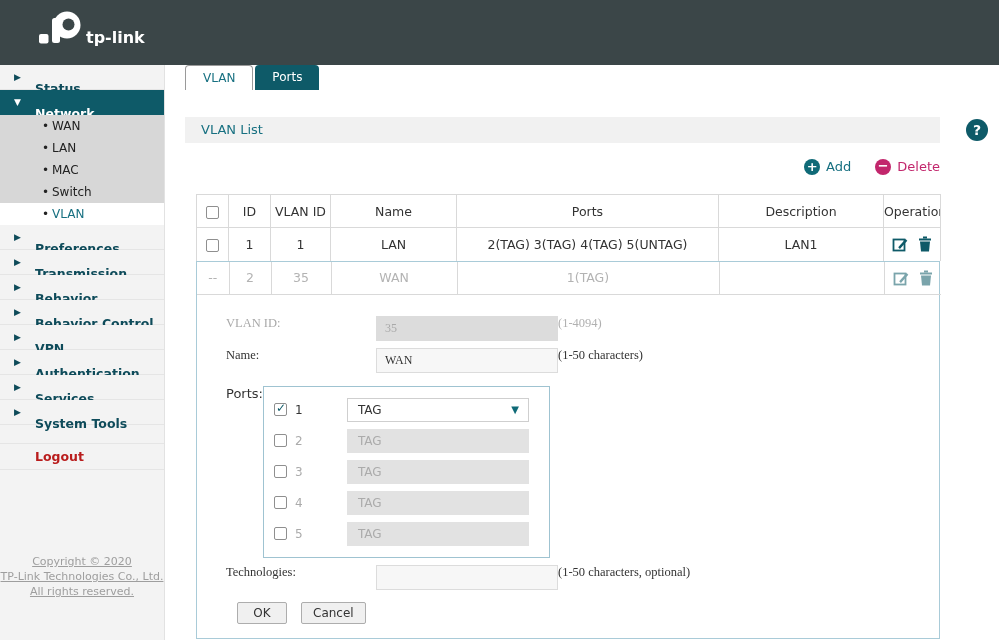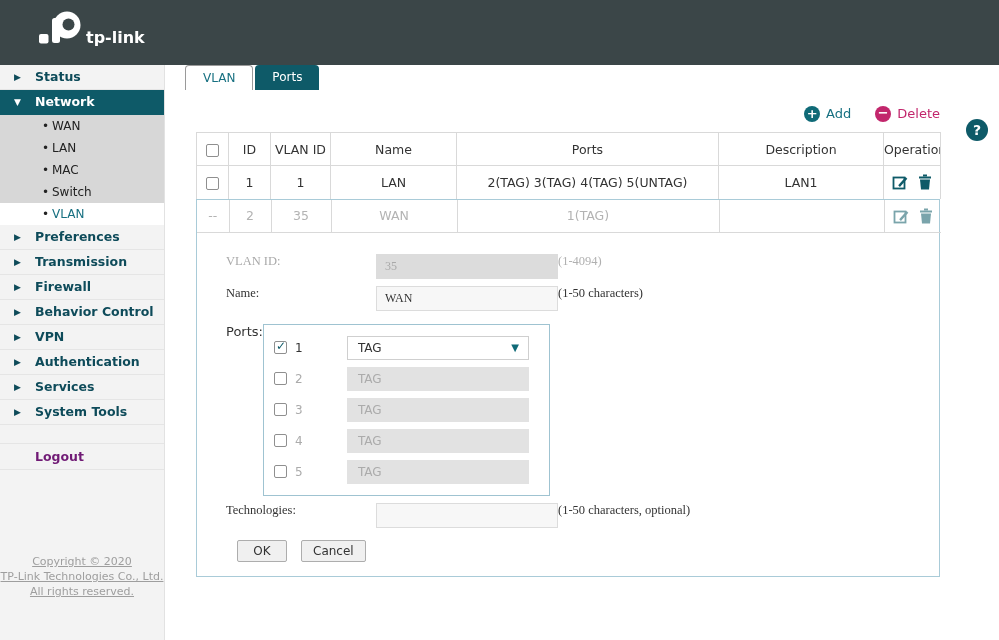--- a/index.html
+++ b/index.html
@@ -16,7 +16,7 @@
   .sidebar { position:absolute; top:65px; left:0; width:165px; height:575px; background:#F3F3F3; border-right:1px solid #E2E2E2; }
   .side-item { position:relative; height:25px; line-height:24px; border-bottom:1px solid #E5E5E5; background:#F3F3F3; cursor:pointer; }
   .side-item .tri { position:absolute; left:14px; top:0; font-size:9px; color:#0E4B5A; }
-  .side-item .lbl { position:absolute; left:35px; top:0; font-size:12.5px; font-weight:bold; color:#0E4B5A; }
+  .side-item .lbl { position:absolute; left:35px; top:12px; font-size:12.5px; font-weight:bold; color:#0E4B5A; }
   .side-item.active { background:#0E5A68; border-bottom:1px solid #0E5A68; }
   .side-item.active .tri, .side-item.active .lbl { color:#fff; }
   .sub-item { position:relative; height:22px; line-height:22px; background:#D7D7D7; font-size:12px; color:#222; cursor:pointer; }

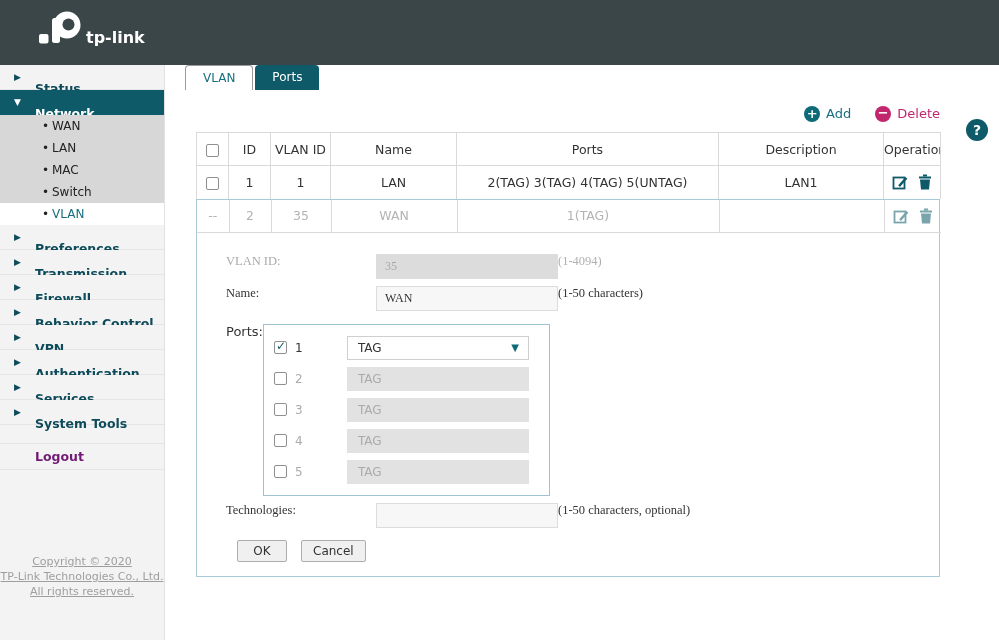--- a/index.html
+++ b/index.html
@@ -186,6 +186,9 @@
       <div class="tab inactive">Ports</div>
     </div>
 
+    <div class="section-bar">
+      <span>VLAN List</span>
+    </div>
 
     <div class="help-btn">
       <span>?</span>

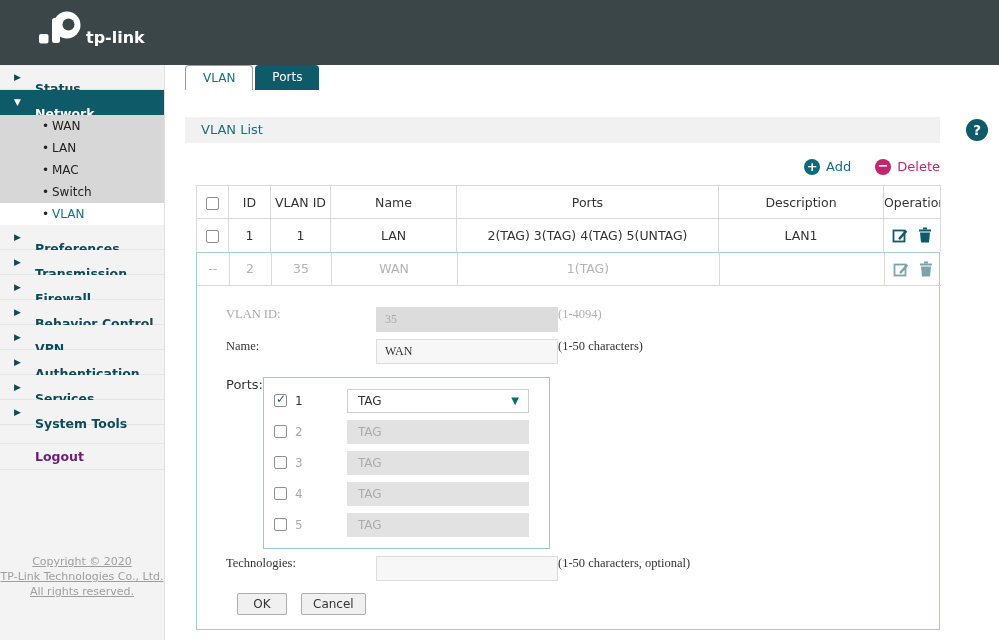--- a/index.html
+++ b/index.html
@@ -50,7 +50,7 @@
   .tool.del .circ { background:#C2266C; line-height:13px; }
 
   
-  .vtable { margin-left:31px; width:744px; border-collapse:collapse; table-layout:fixed; margin-top:9px; }
+  .vtable { margin-left:31px; width:744px; border-collapse:collapse; table-layout:fixed; margin-top:18px; }
   .vtable th, .vtable td { border:1px solid #D9D9D9; text-align:center; font-weight:normal; font-size:12.5px; color:#333; height:33px; overflow:hidden; white-space:nowrap; }
   .vtable tr.trow td { height:33px; }
   .c-sel{width:32px;} .c-id{width:42px;} .c-vid{width:60px;} .c-name{width:126px;} .c-ports{width:262px;} .c-desc{width:165px;} .c-op{width:57px;}

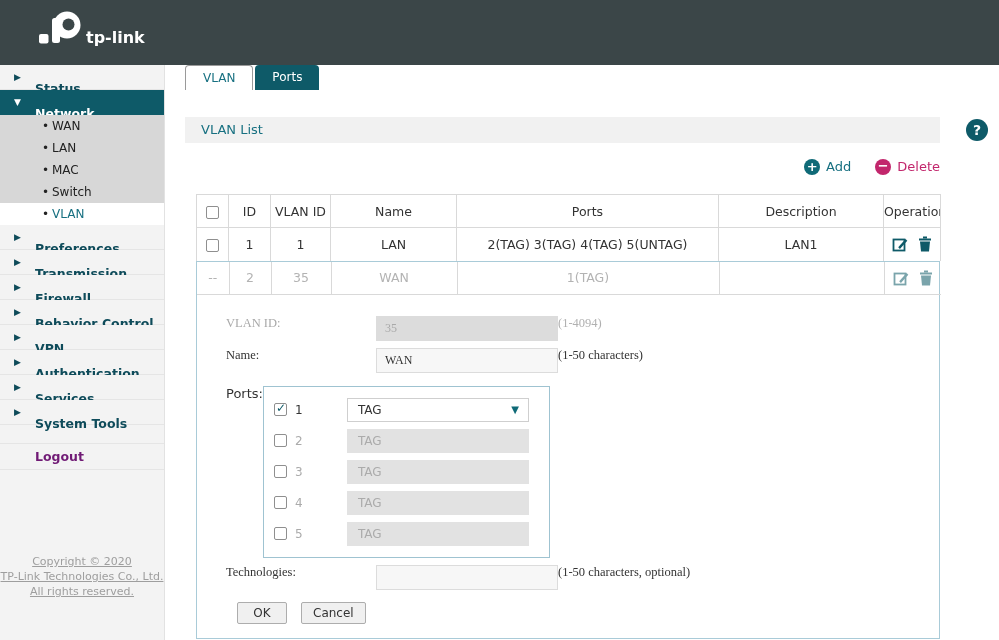--- a/index.html
+++ b/index.html
@@ -147,7 +147,7 @@
     </div>
     <div class="side-item">
       <span class="tri">▶</span>
-      <span class="lbl">Firewall</span>
+      <span class="lbl">Behavior</span>
     </div>
     <div class="side-item">
       <span class="tri">▶</span>

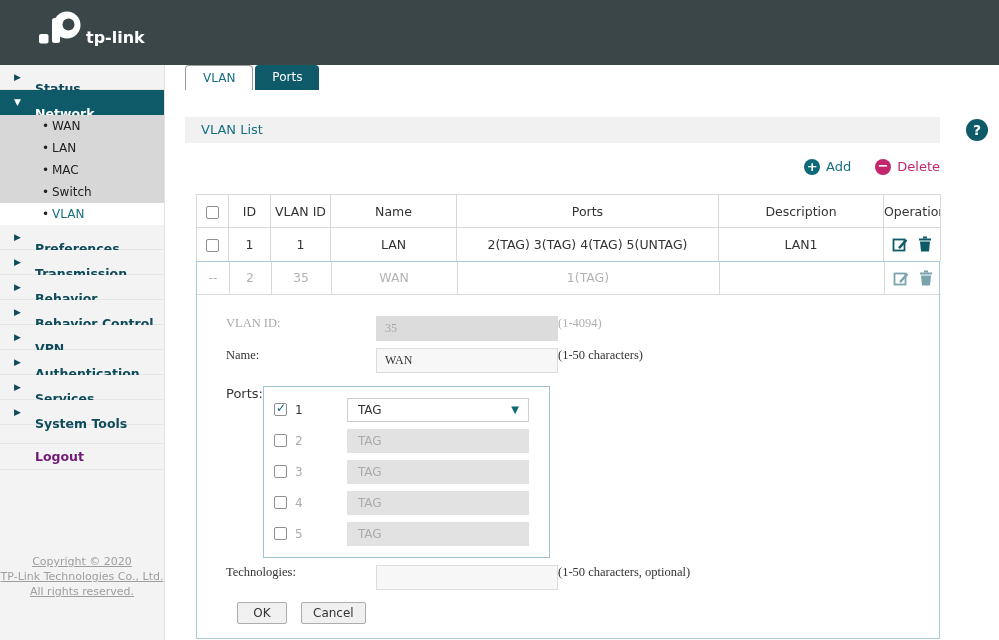--- a/index.html
+++ b/index.html
@@ -26,7 +26,7 @@
   .sub-item.current .slbl { color:#177081; }
   .side-spacer { height:19px; border-bottom:1px solid #E5E5E5; }
   .logout { height:26px; line-height:25px; border-bottom:1px solid #E5E5E5; cursor:pointer; }
-  .logout .lbl { position:relative; left:35px; font-size:12.5px; font-weight:bold; color:#701a75; }
+  .logout .lbl { position:relative; left:35px; font-size:12.5px; font-weight:bold; color:#b91c1c; }
   .copyright { margin-top:84px; text-align:center; color:#9E9E9E; font-size:11px; line-height:15px;text-decoration:underline; }
 
   

